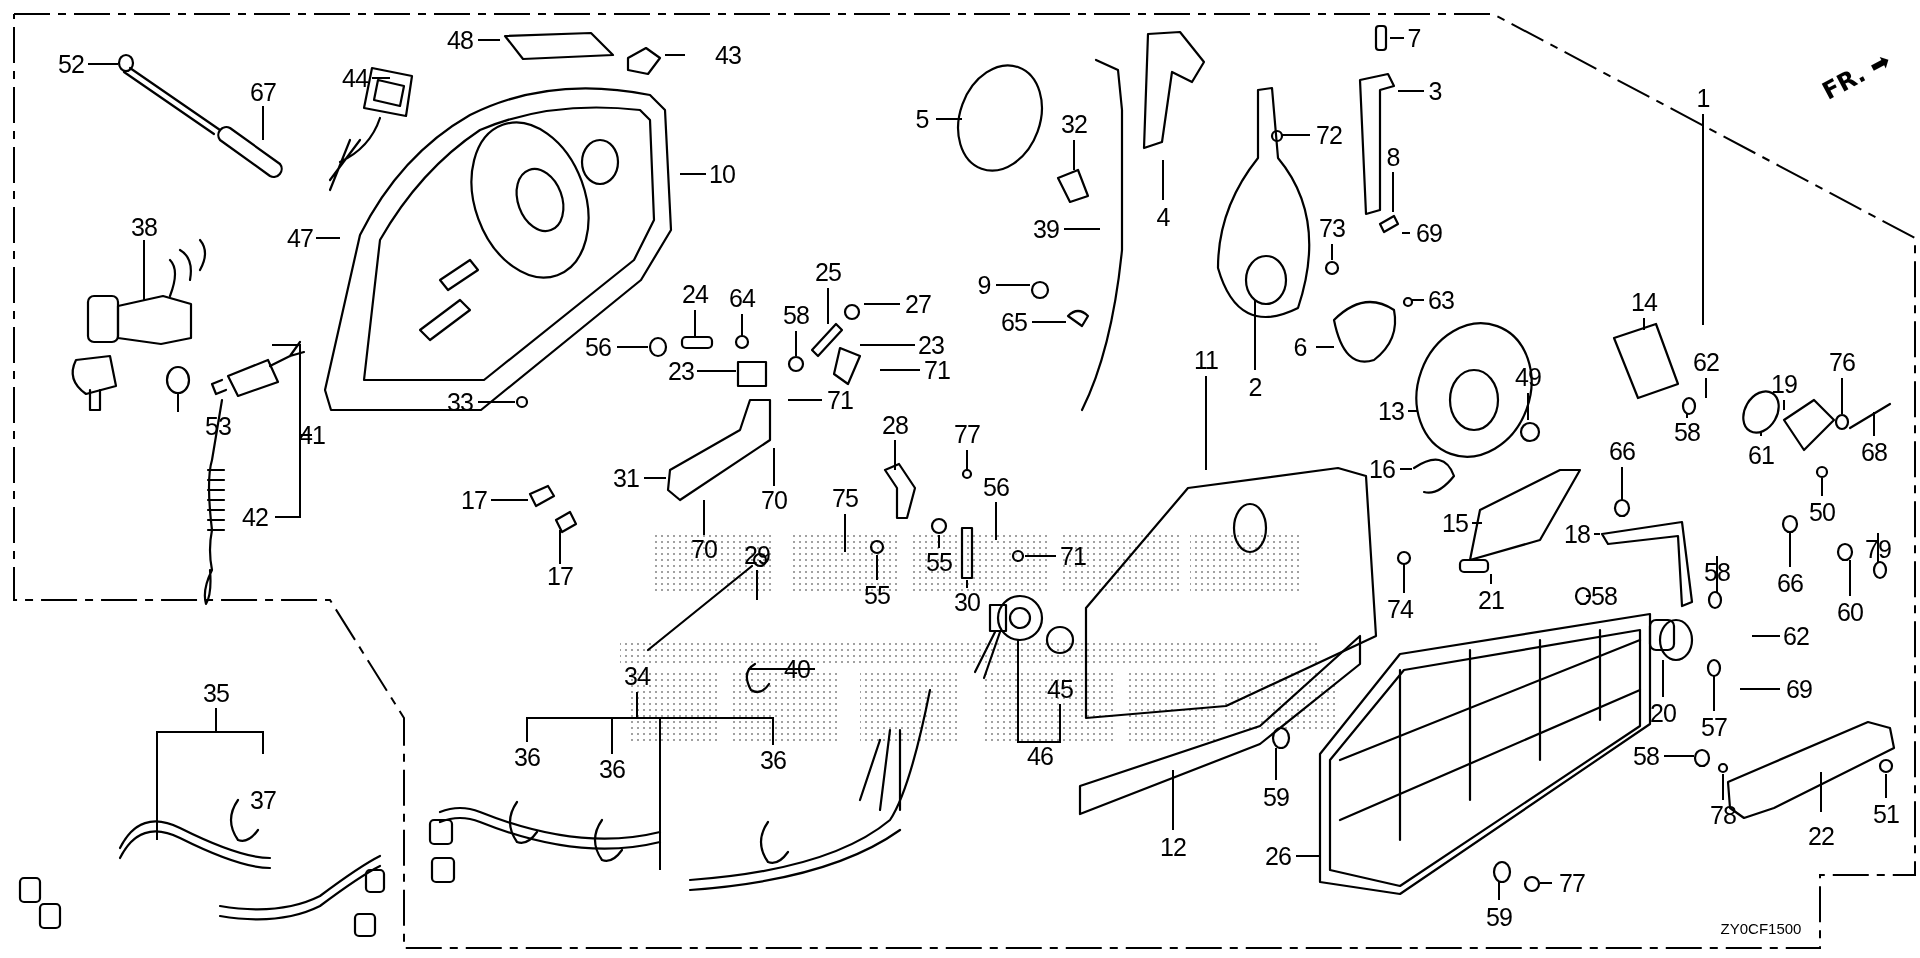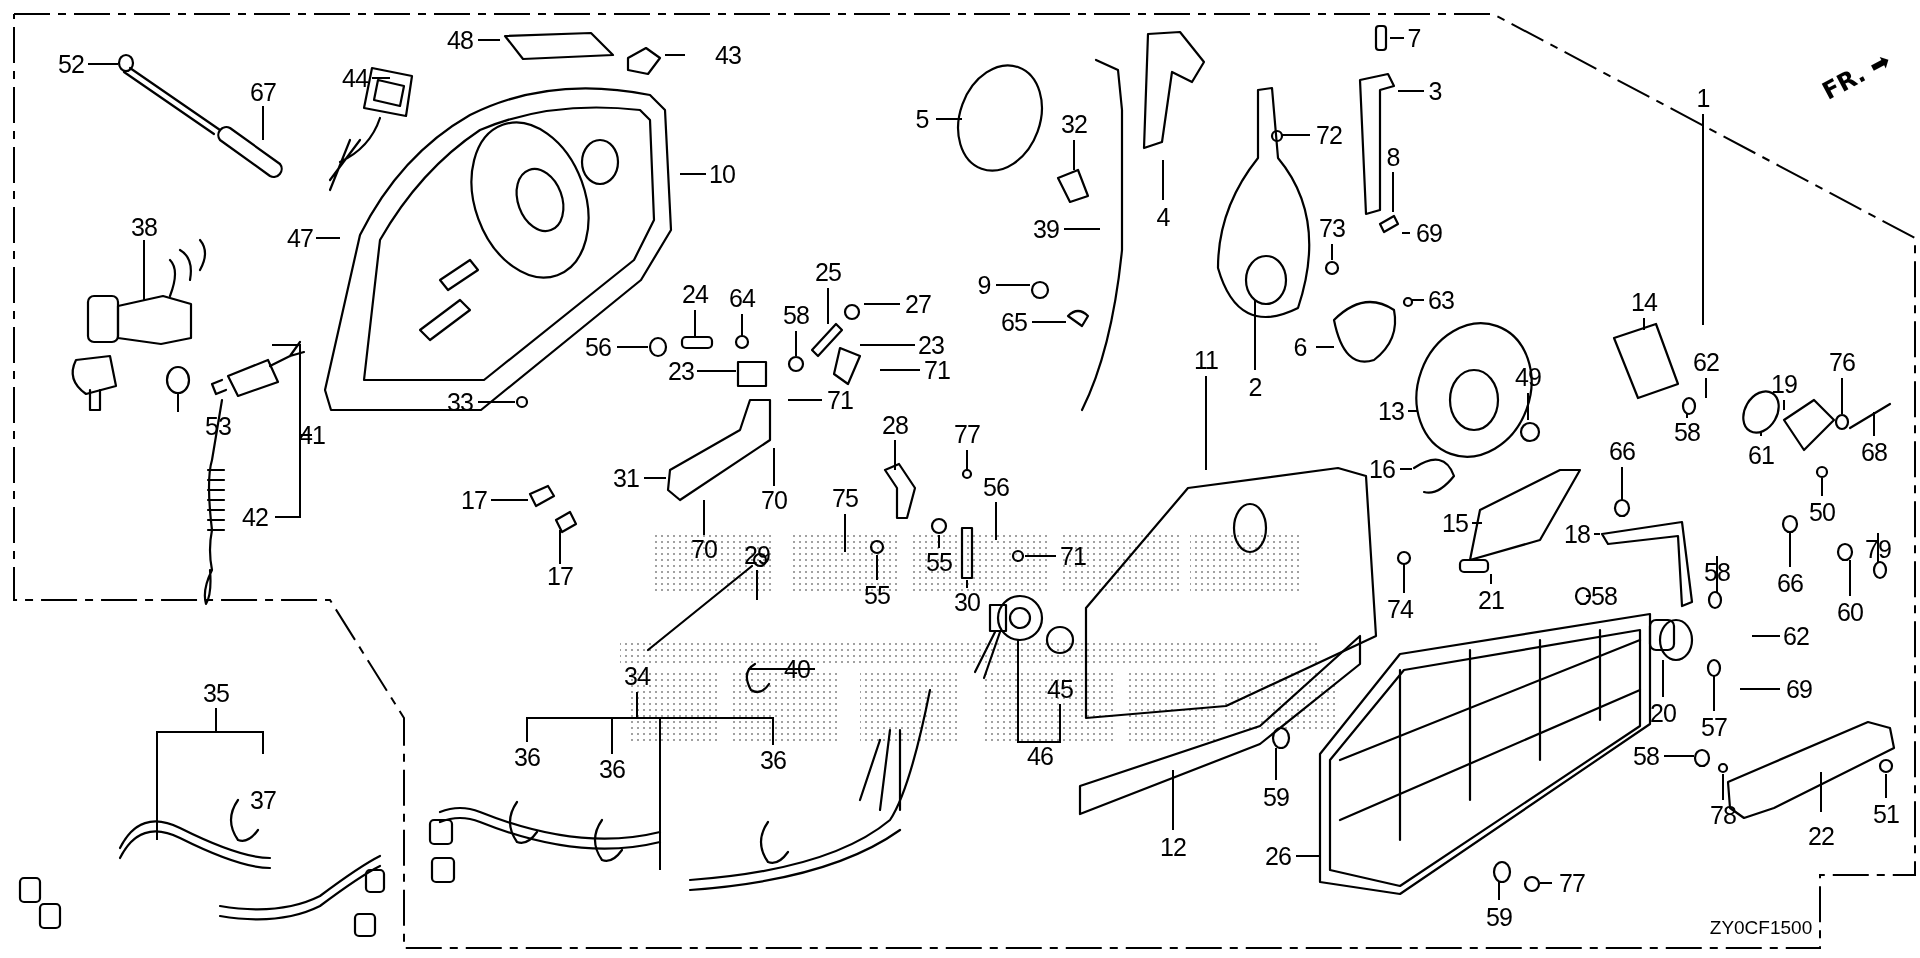--- a/index.html
+++ b/index.html
@@ -10,7 +10,7 @@
          font-size: 25px; line-height: 25px; transform: translate(-50%, -50%); white-space: nowrap;
          letter-spacing: -1px; }
   .code { position: absolute; left: 1761px; top: 928px; transform: translate(-50%,-50%);
-          font-size: 19px; font-family: "Liberation Sans", sans-serif; }
+          font-size: 15px; font-family: "Liberation Sans", sans-serif; }
   .fr { position: absolute; left: 1820px; top: 62px; transform: rotate(-28deg);
         font-weight: bold; font-size: 24px; font-family: "DejaVu Sans", sans-serif; }
 </style>

